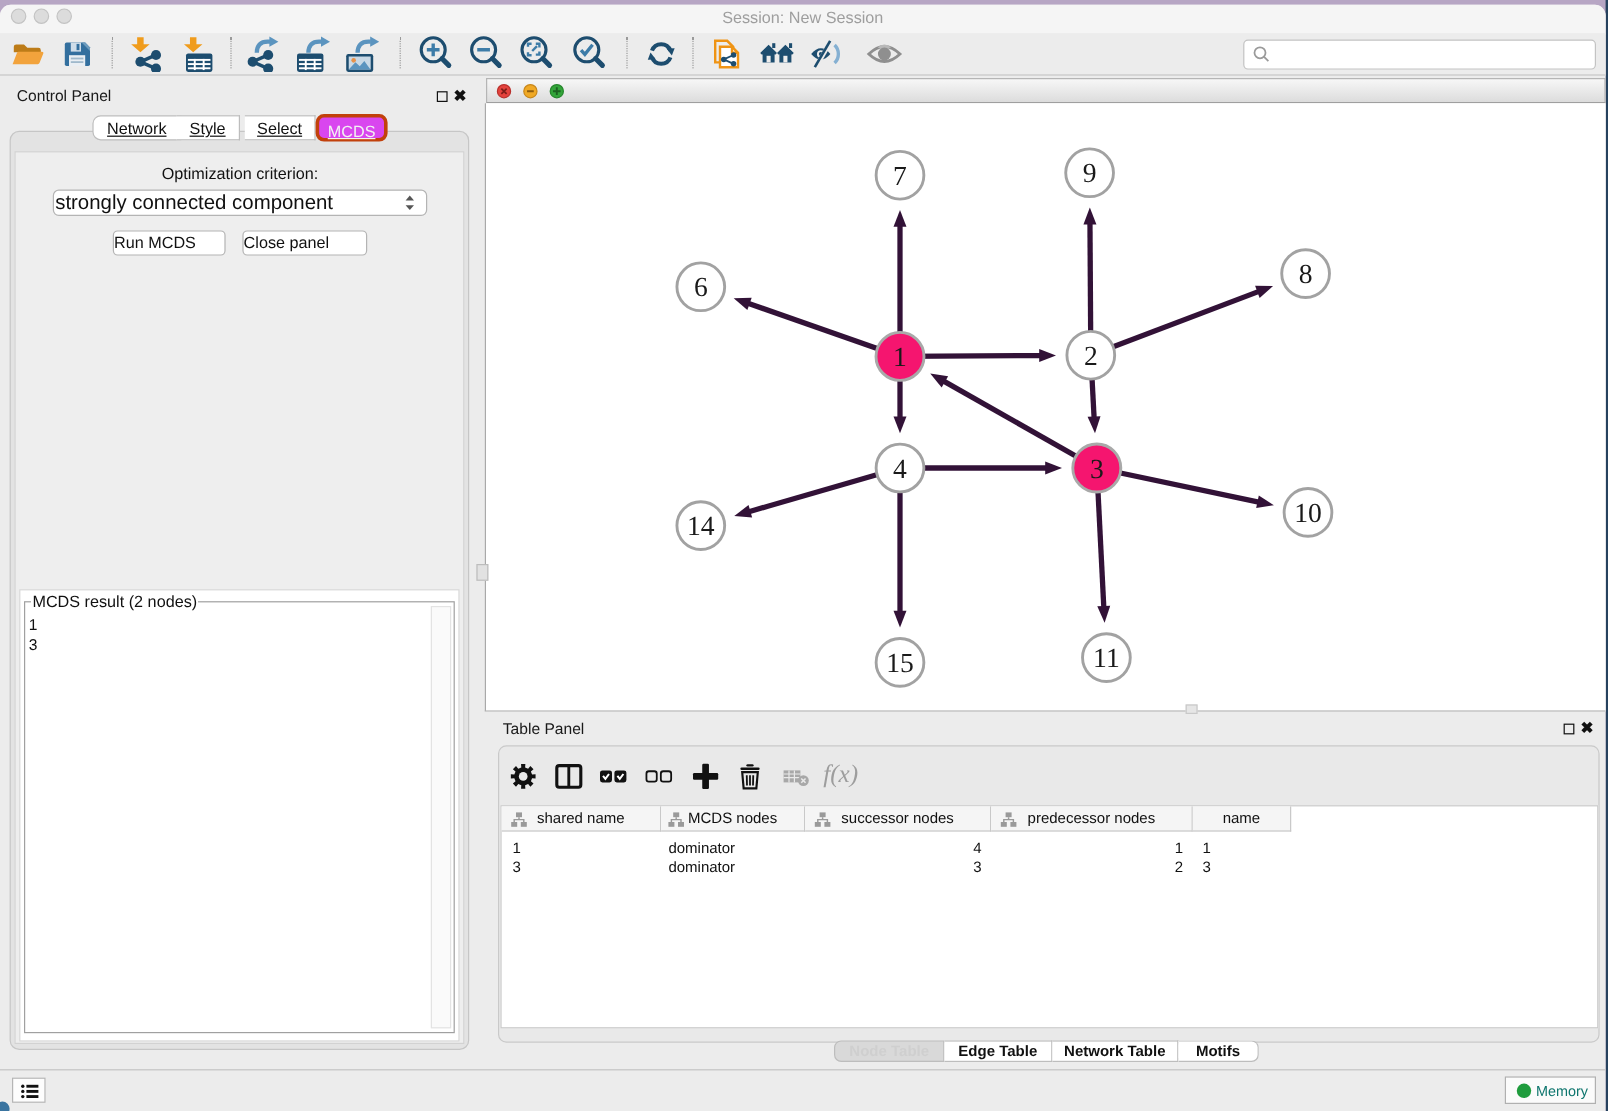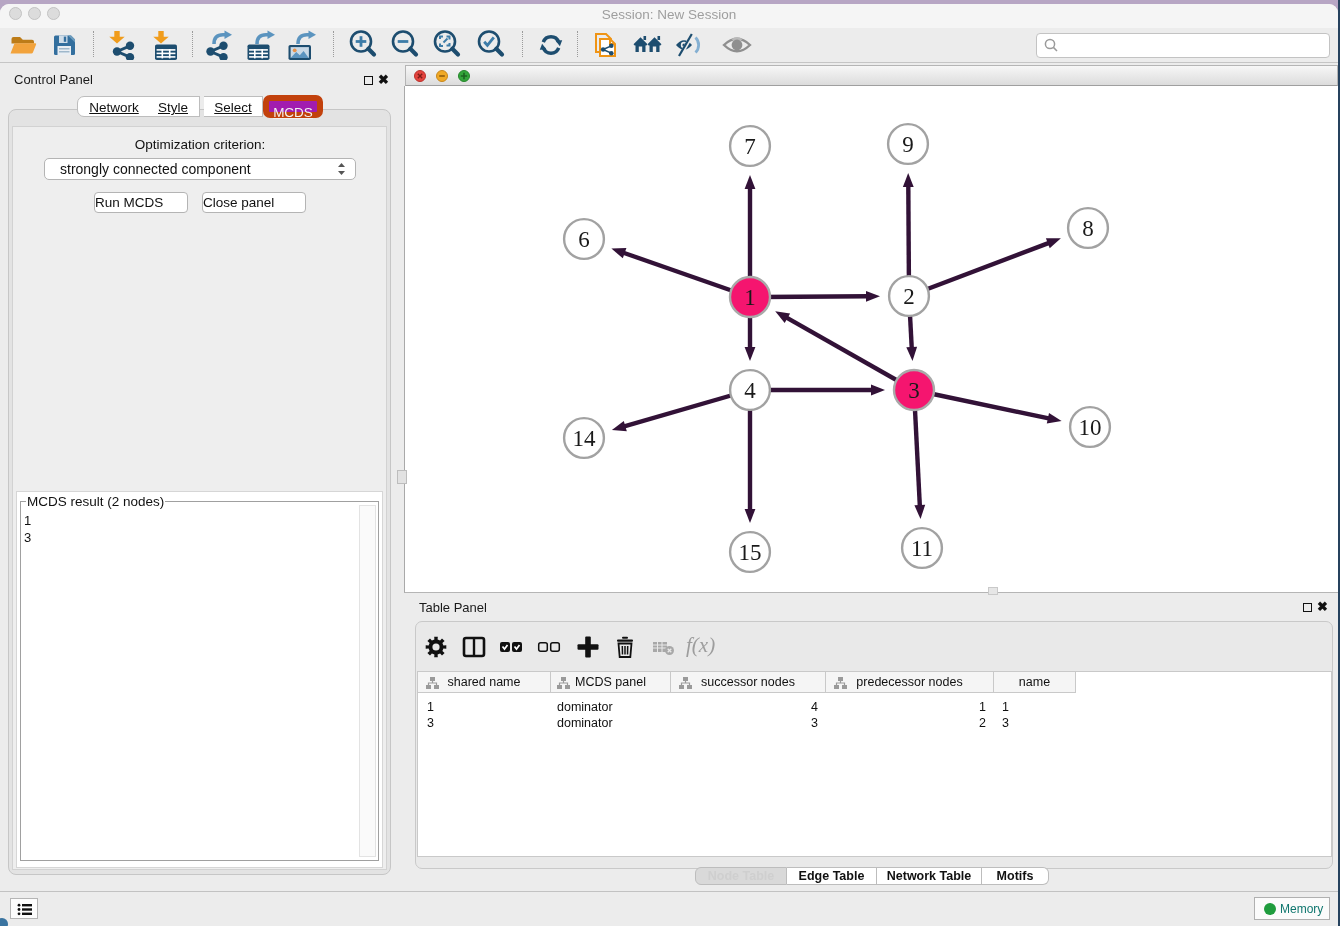--- a/index.html
+++ b/index.html
@@ -231,7 +231,7 @@
 <div class="tab" style="left:77px;width:74px;border-radius:7px 0 0 7px;">Network</div>
 <div class="tab" style="left:147px;width:53px;border-left:none;">Style</div>
 <div class="tab" style="left:204px;width:59px;border-left:none;">Select</div>
-<div class="tab" style="left:263px;width:60px;border:6px solid #c2410c;background:#a21caf;color:#f2f2f2;border-radius:7px;top:95px;height:23px;line-height:23px;">MCDS</div>
+<div class="tab" style="left:263px;width:60px;border:3px solid #c2410c;background:#d946ef;color:#f2f2f2;border-radius:7px;top:95px;height:23px;line-height:23px;">MCDS</div>
 <div id="optlabel">Optimization criterion:</div>
 <div id="dropdown">strongly connected component
   <svg width="9" height="14" style="position:absolute;right:9px;top:3px;" viewBox="0 0 9 14">

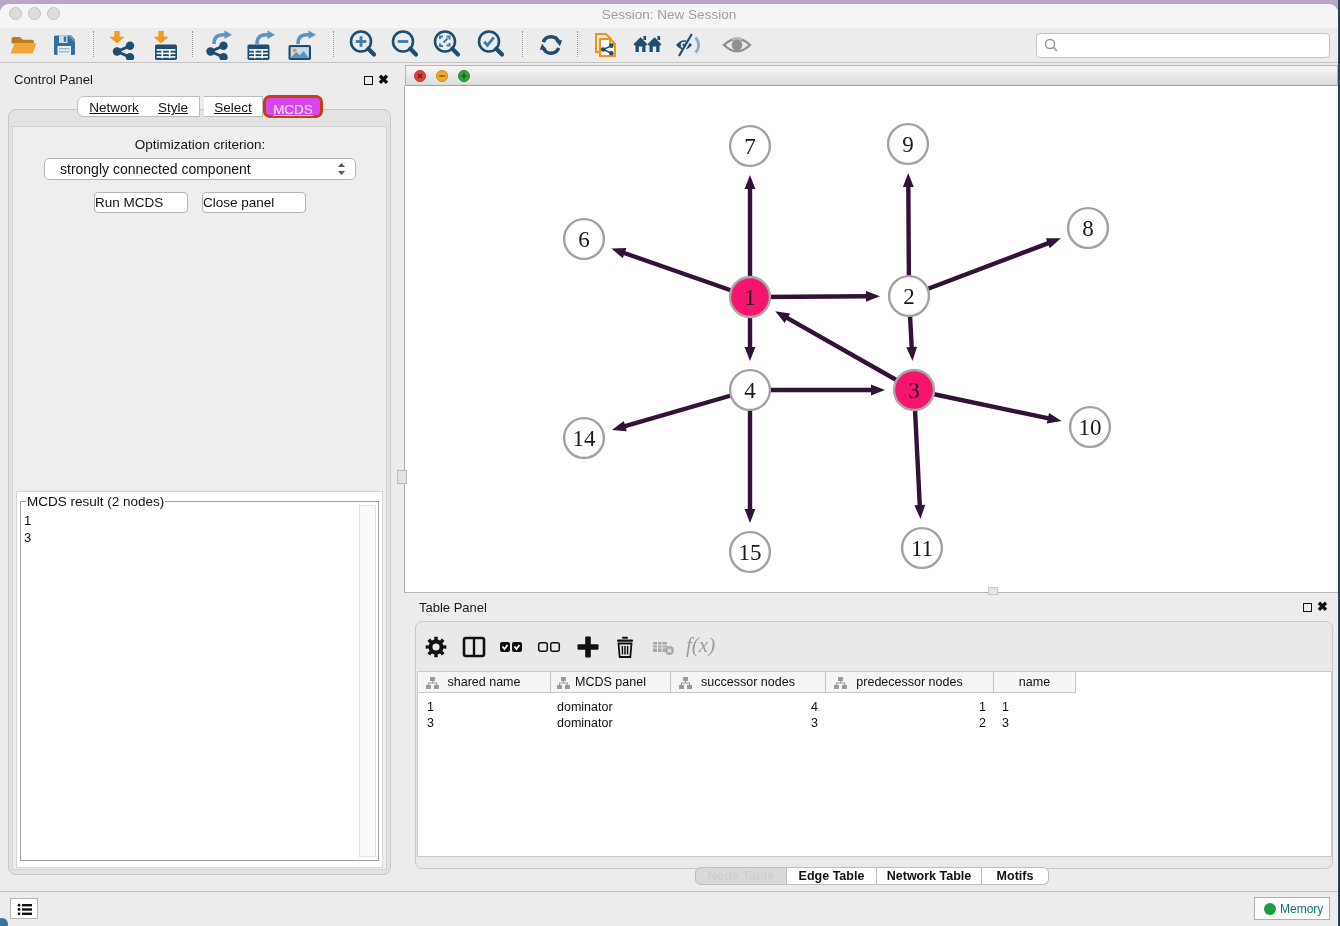--- a/index.html
+++ b/index.html
@@ -38,7 +38,7 @@
             font-size:13.5px;color:#111;}
   #dropdown{position:absolute;left:44px;top:158px;width:312px;height:22px;background:#fff;
             border:1px solid #b4b4b4;border-radius:5px;box-sizing:border-box;
-            font-size:14px;color:#111;line-height:20px;padding-left:15px;}
+            font-size:17px;color:#111;line-height:20px;padding-left:1px;}
   .btn{position:absolute;top:192px;height:21px;background:#fff;border:1px solid #b4b4b4;
        border-radius:4px;box-sizing:border-box;font-size:13.5px;color:#111;
        line-height:19px;}

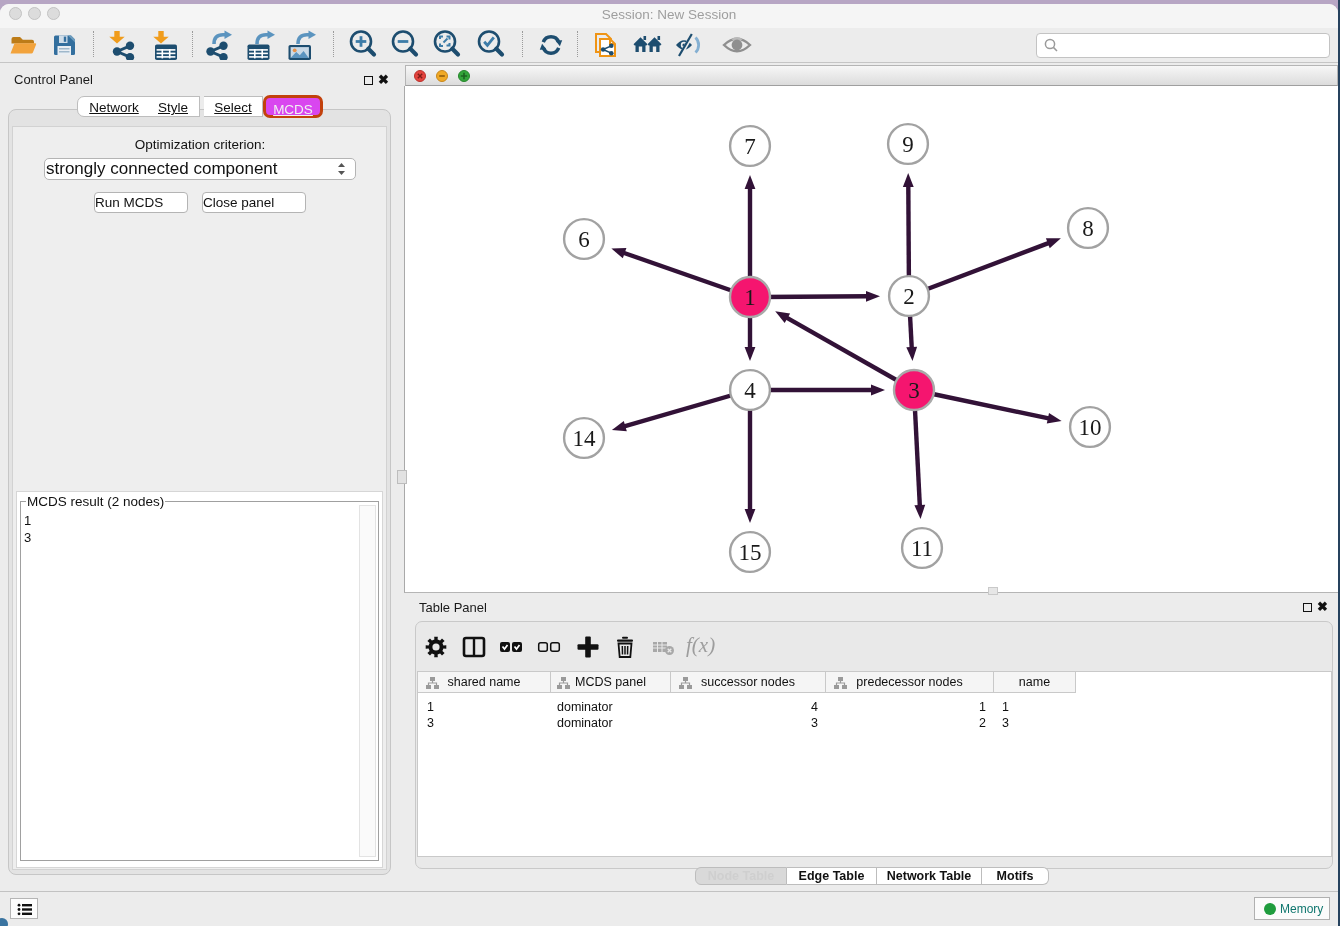--- a/index.html
+++ b/index.html
@@ -390,7 +390,7 @@
   </svg>
 <div id="tp-table">
   <div class="th" style="left:0;width:133px;border-left:none;">shared name</div>
-  <div class="th" style="left:133px;width:120px;">MCDS panel</div>
+  <div class="th" style="left:133px;width:120px;">MCDS nodes</div>
   <div class="th" style="left:253px;width:155px;">successor nodes</div>
   <div class="th" style="left:408px;width:168px;">predecessor nodes</div>
   <div class="th" style="left:576px;width:82px;">name</div>

